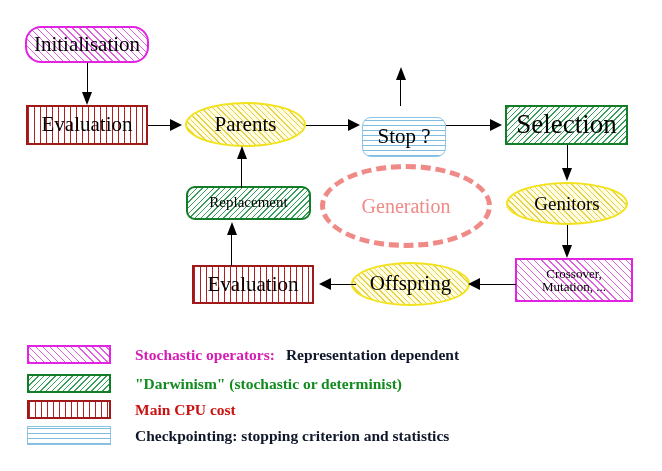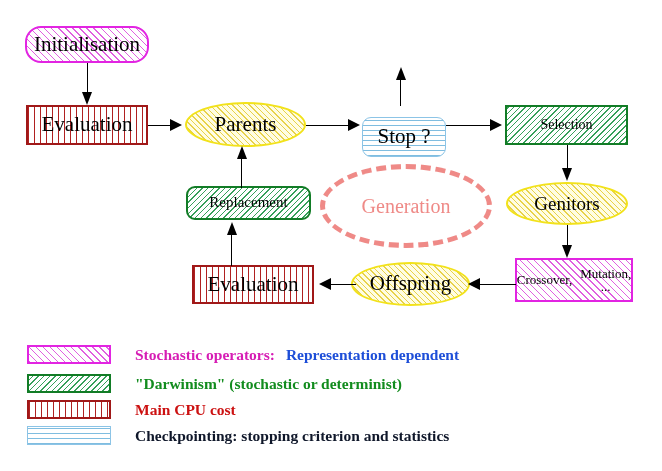--- a/index.html
+++ b/index.html
@@ -103,7 +103,7 @@
   </div>
 
   <div class="node fill-green" style="left:505px;top:105px;width:123px;height:40px;">
-    <span class="lbl" style="font-size:14px;">Selection</span>
+    <span class="lbl" style="font-size:27px;">Selection</span>
   </div>
 
   <div class="node fill-green" style="left:186px;top:186px;width:125px;height:34px;border-radius:9px;">

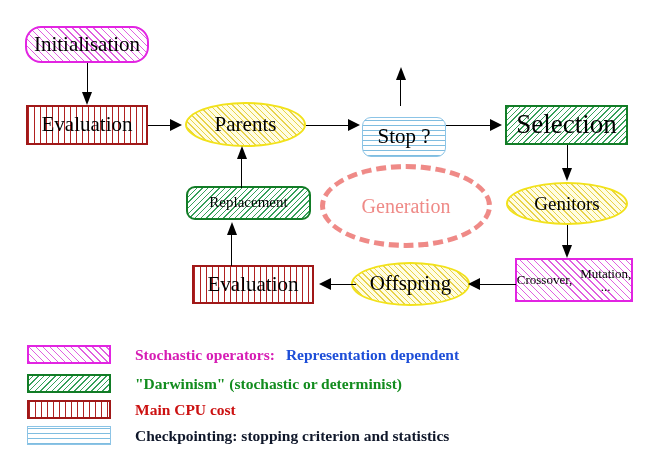--- a/index.html
+++ b/index.html
@@ -118,7 +118,7 @@
     <span class="lbl" style="font-size:19px;">Genitors</span>
   </div>
 
-  <div class="node fill-magenta" style="left:515px;top:258px;width:118px;height:44px;flex-direction:row;font-family:Liberation Serif, serif;">
+  <div class="node fill-magenta" style="left:515px;top:258px;width:118px;height:44px;flex-direction:column;font-family:Liberation Serif, serif;">
     <span class="lbl" style="font-size:13px;">Crossover,</span>
     <span class="lbl" style="font-size:13px;">Mutation, ...</span>
   </div>

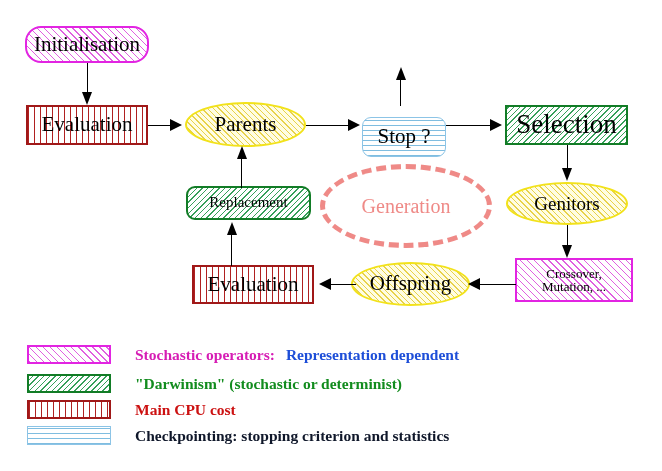--- a/index.html
+++ b/index.html
@@ -74,7 +74,7 @@
   .legend-text{margin-left:24px;font-weight:bold;font-size:15.5px;
                white-space:nowrap;letter-spacing:0px;}
   .lt-magenta{color:#d61cb4;}
-  .lt-gold{color:#1d4ed8;margin-top:43px;}
+  .lt-gold{color:#0f172a;margin-top:43px;}
   .lt-green{color:#128c1e;}
   .lt-red{color:#cc1111;}
   .lt-blue{color:#0f172a;}

